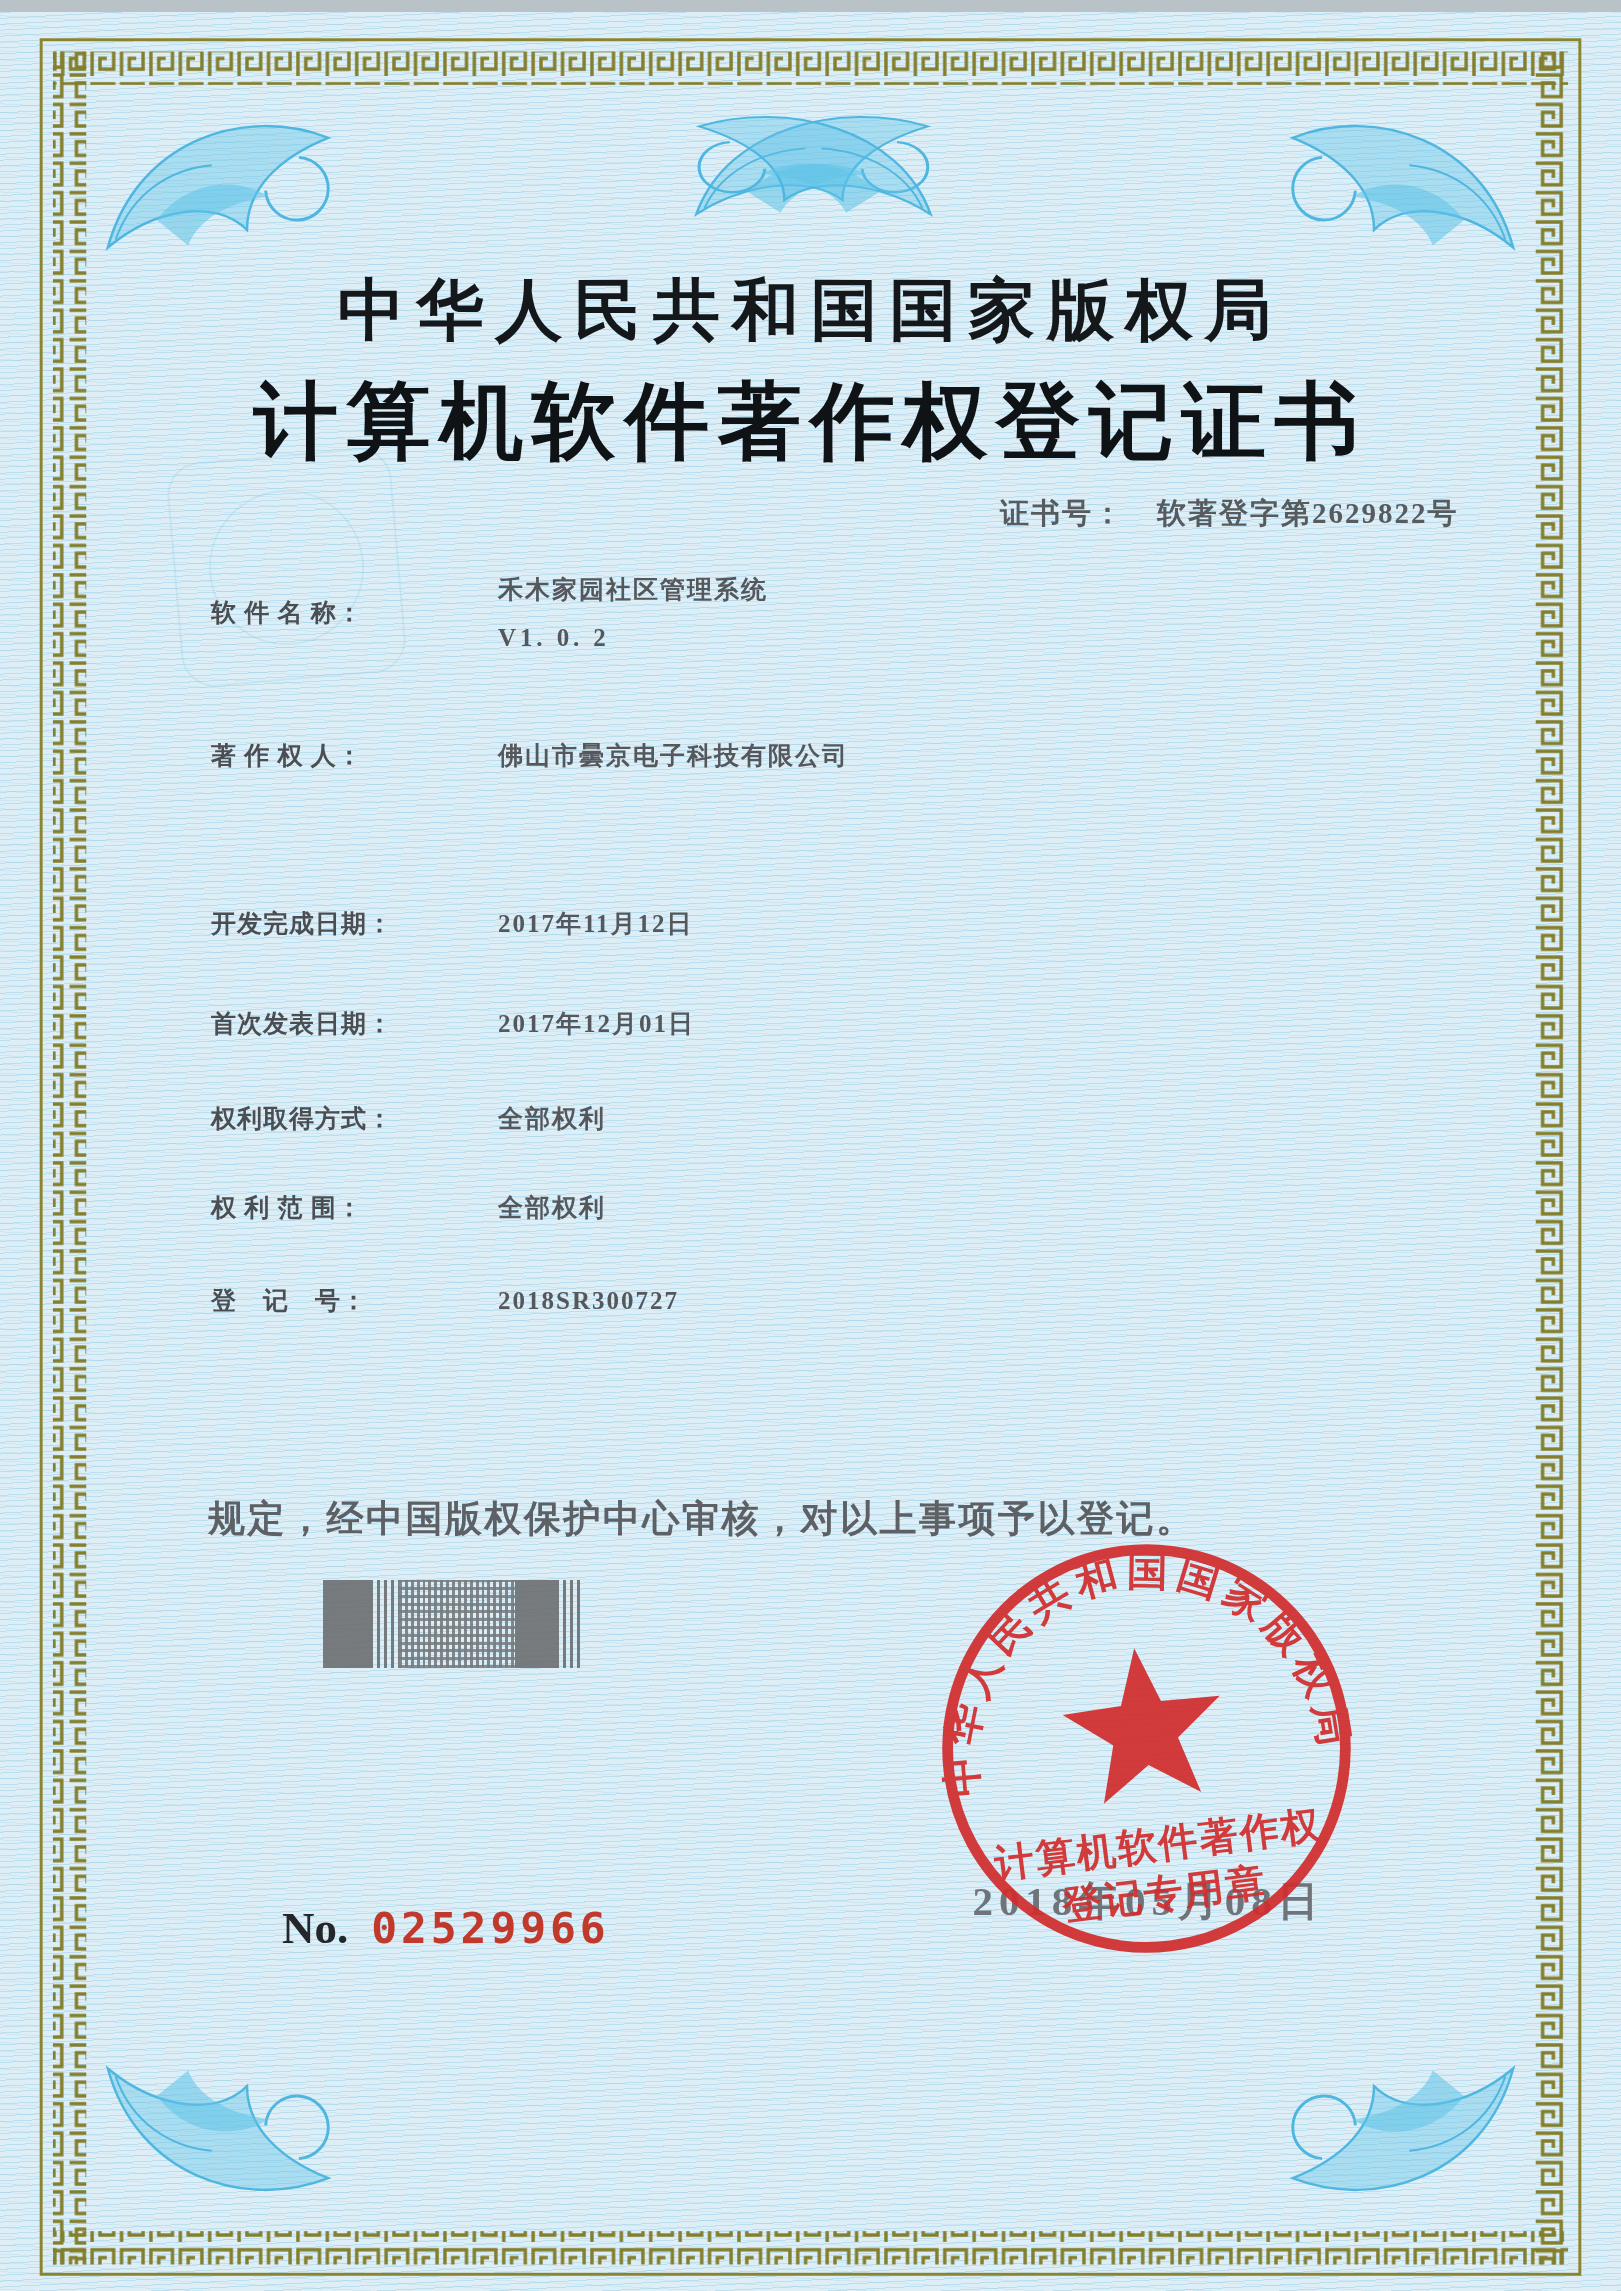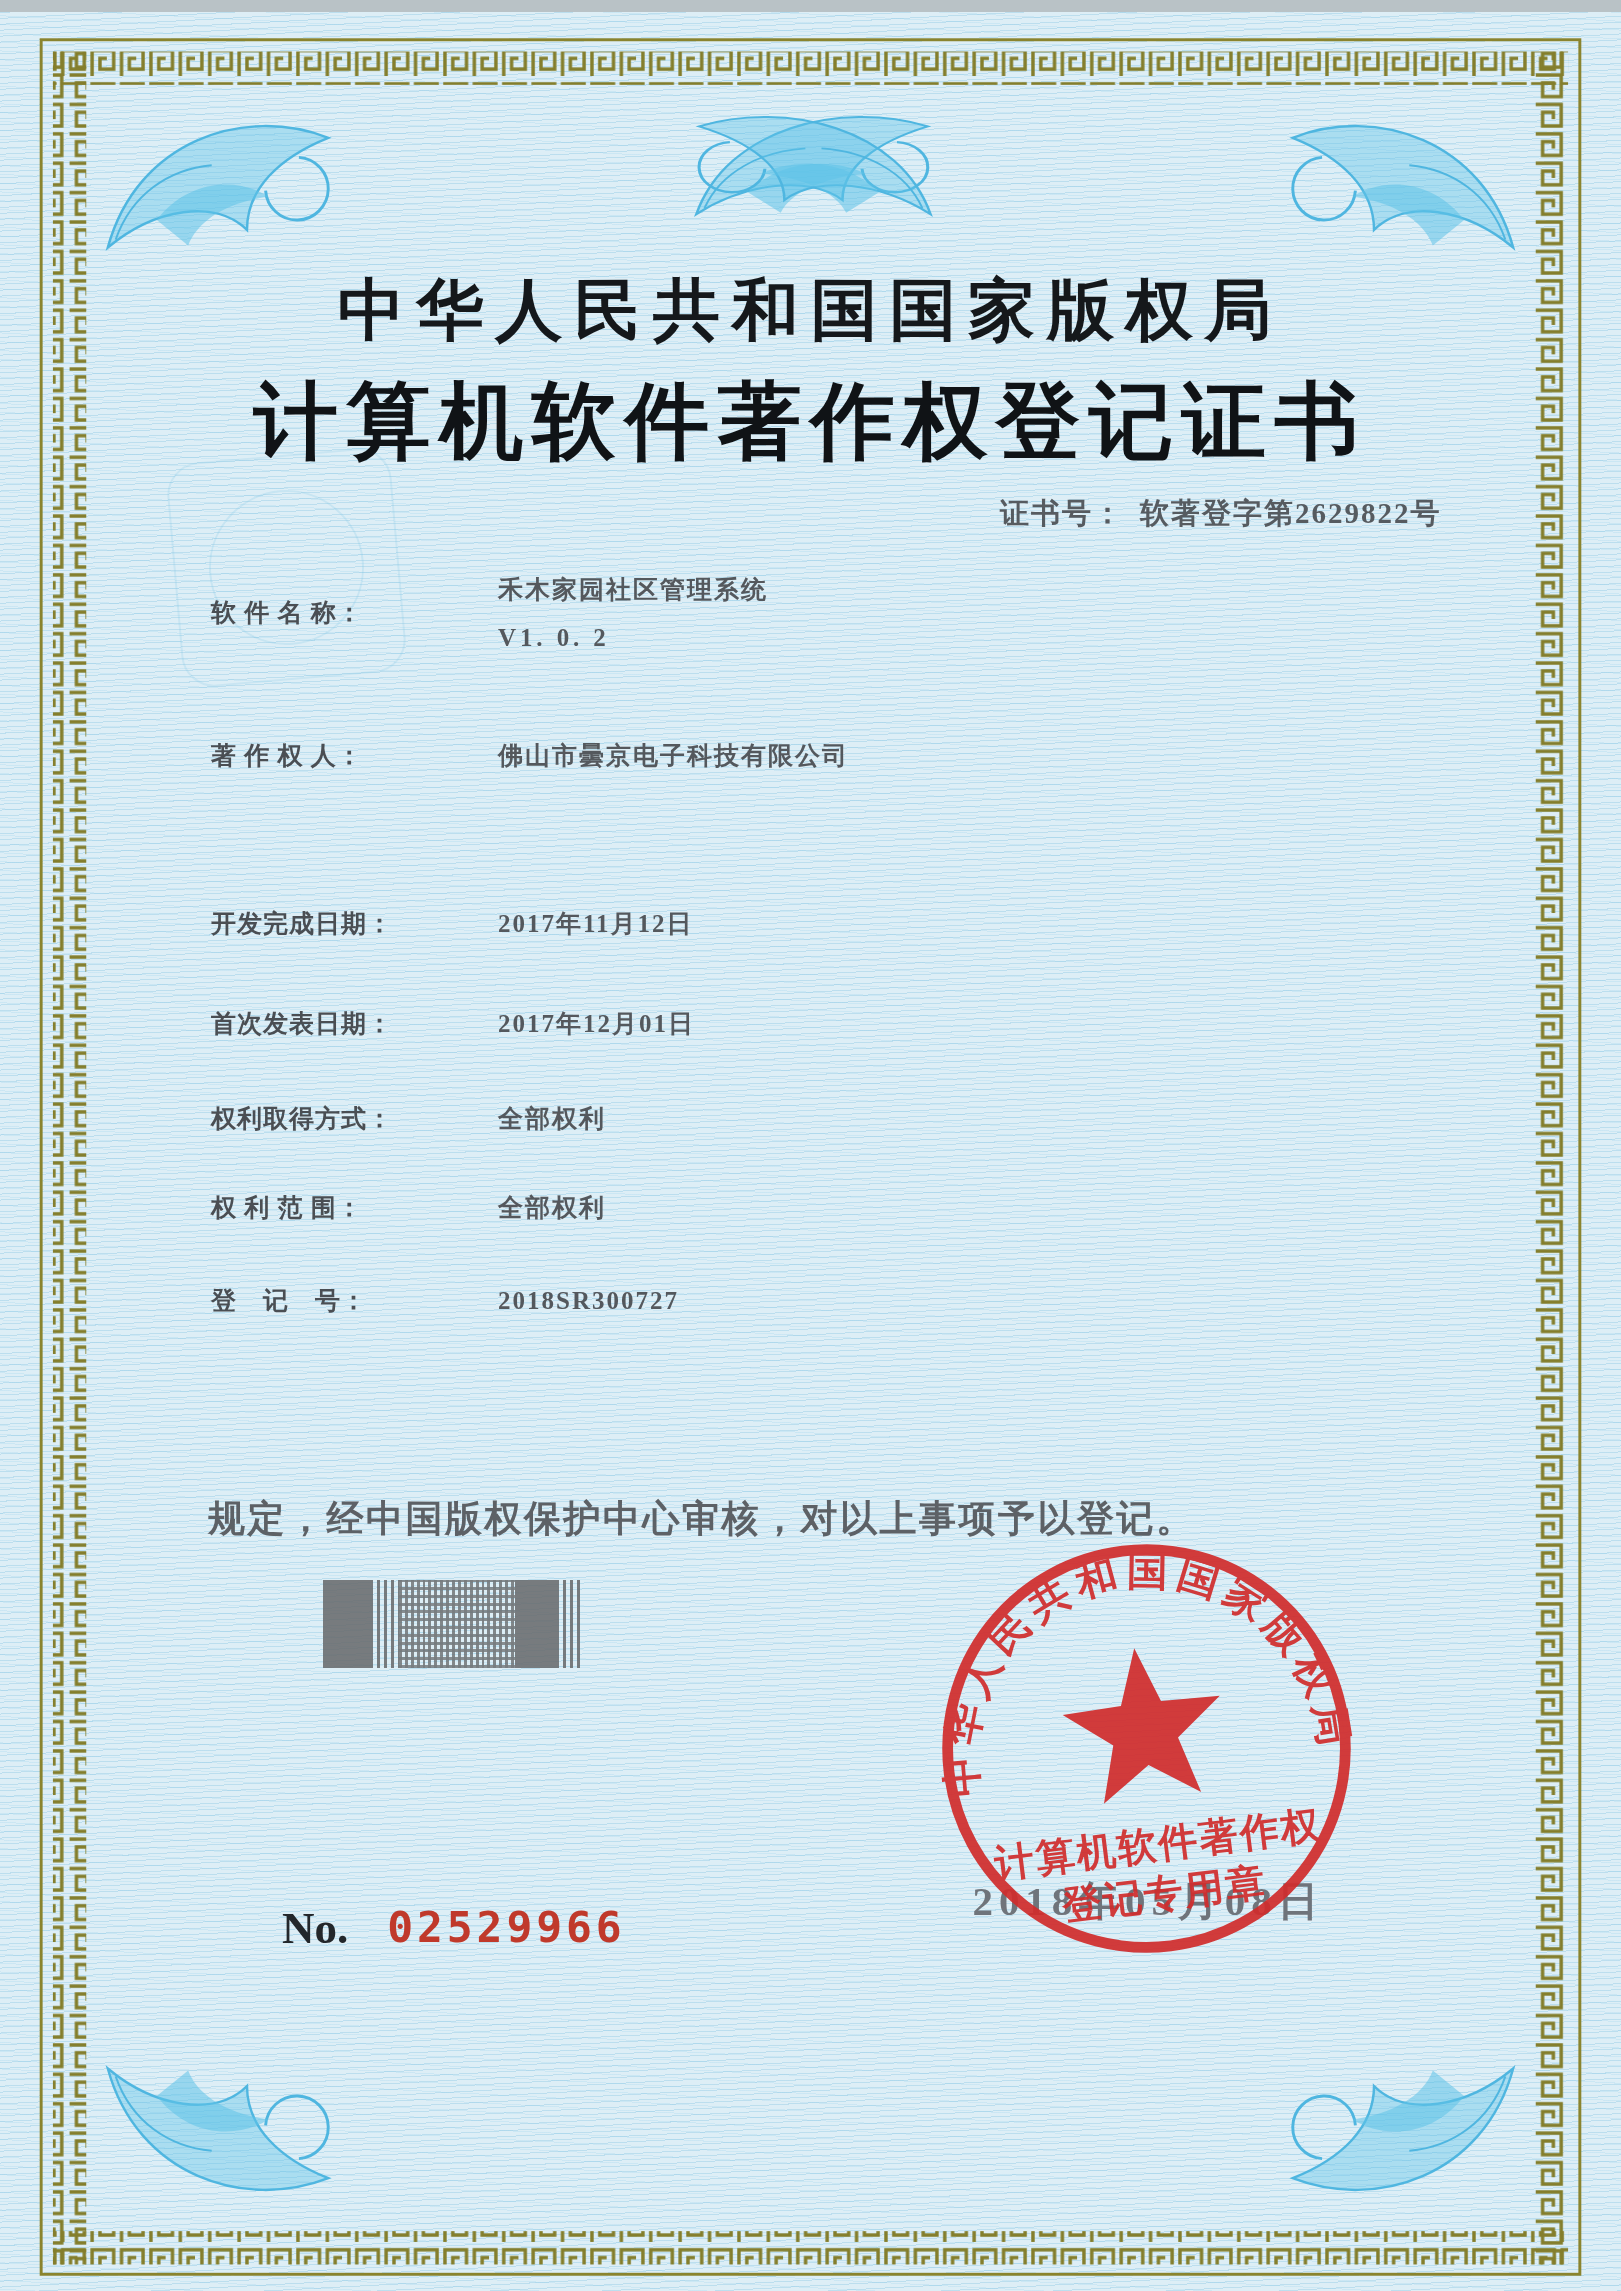--- a/index.html
+++ b/index.html
@@ -40,7 +40,7 @@
   }
   .certno-row{
     position:absolute;top:482px;left:1000px;
-    display:flex;align-items:baseline;gap:16px;
+    display:flex;align-items:baseline;gap:33px;
     font-size:29px;color:#565b60;font-weight:600;
     letter-spacing:2px;
   }

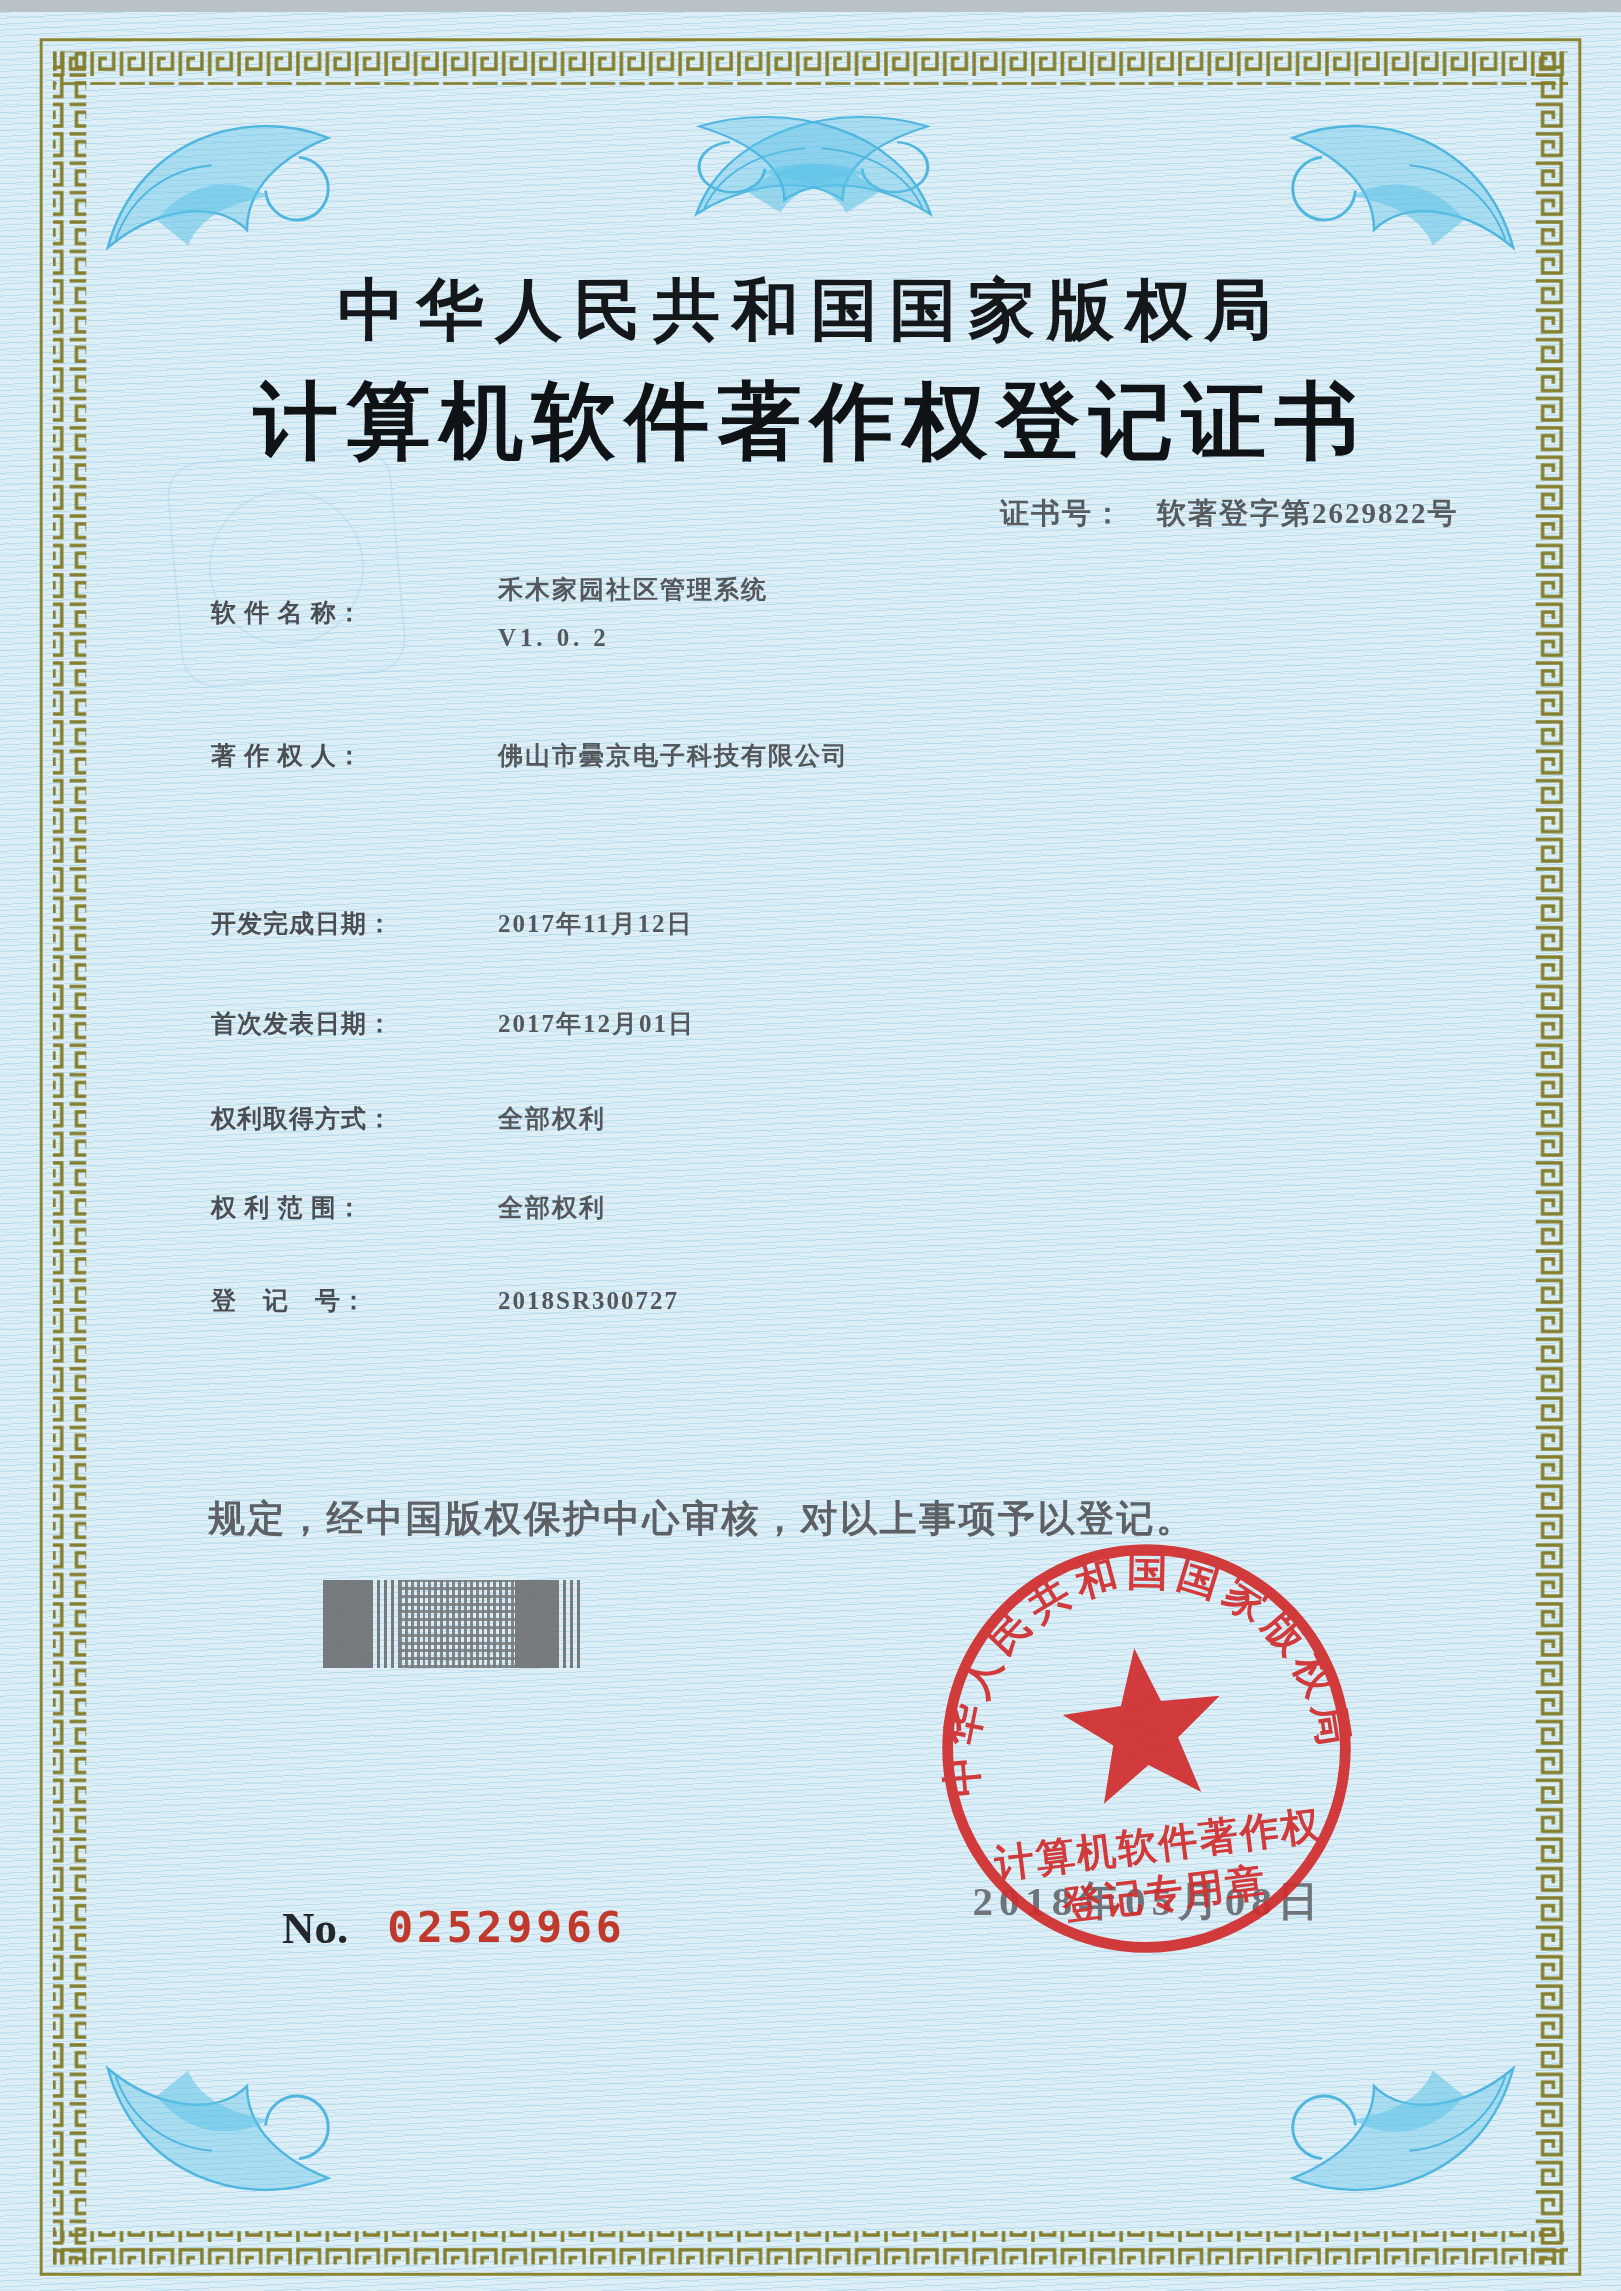--- a/index.html
+++ b/index.html
@@ -83,7 +83,7 @@
   }
   .serial-row{
     position:absolute;left:282px;top:1890px;
-    display:flex;align-items:flex-start;gap:39px;z-index:3;
+    display:flex;align-items:center;gap:23px;z-index:3;
   }
   .serial-label{font-size:45px;color:#23272b;font-weight:600;}
   .serial-number{

